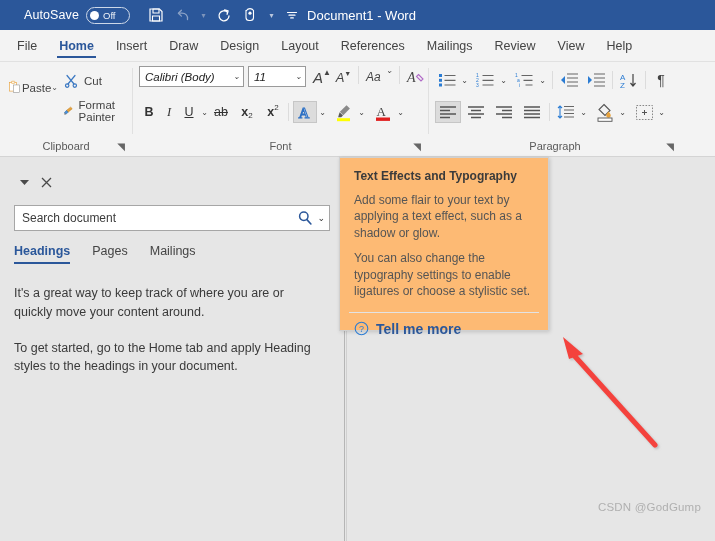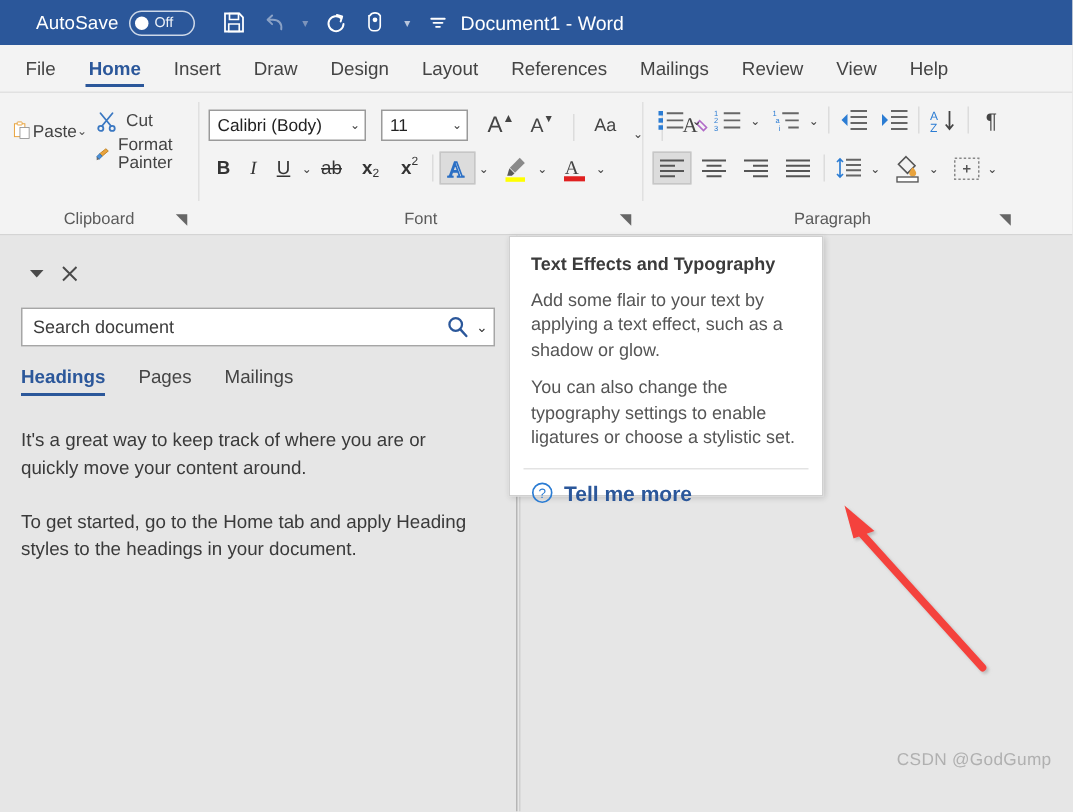--- a/index.html
+++ b/index.html
@@ -84,7 +84,7 @@
   }
   .paste-label { font-size: 11.5px; color: #444; margin-top: 2px; }
   .paste-caret { font-size: 8px; color: #555; margin-top: 1px; }
-  .clip-items { display: flex; flex-direction: column; gap: 2px; padding-top: 5px; margin-left: 2px; }
+  .clip-items { display: flex; flex-direction: column; gap: 10px; padding-top: 5px; margin-left: 2px; }
   .clip-item { display: flex; align-items: center; gap: 5px; height: 20px; padding: 0 3px; }
   .clip-item span.lbl { font-size: 11.5px; color: #444; }
 

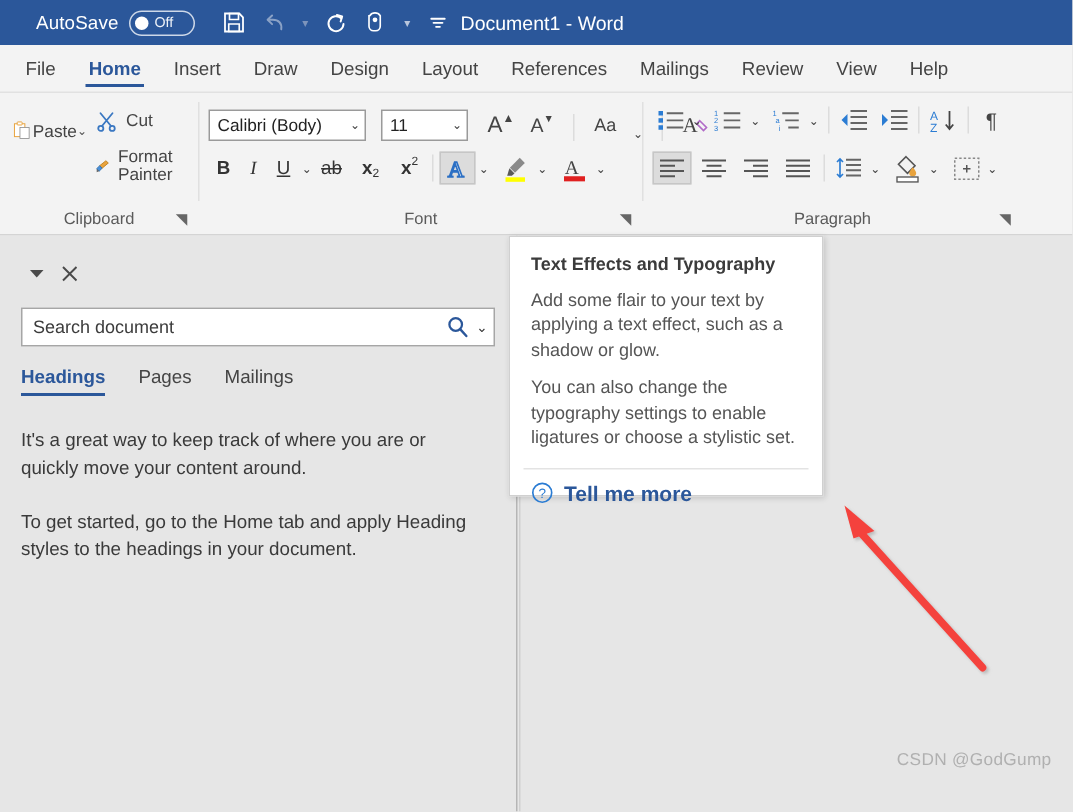--- a/index.html
+++ b/index.html
@@ -90,7 +90,7 @@
 
   
   .fontgroup { width: 295px; }
-  .font-row1 { display: flex; align-items: flex-end; gap: 6px; padding-left: 6px; height: 28px; }
+  .font-row1 { display: flex; align-items: flex-start; gap: 0px; padding-left: 6px; height: 28px; font-style: italic; }
   .font-row2 { display: flex; align-items: center; padding-left: 6px; height: 28px; margin-top: 4px; }
   .combo {
     height: 21px; border: 1px solid #9a9a9a; background: #fff;

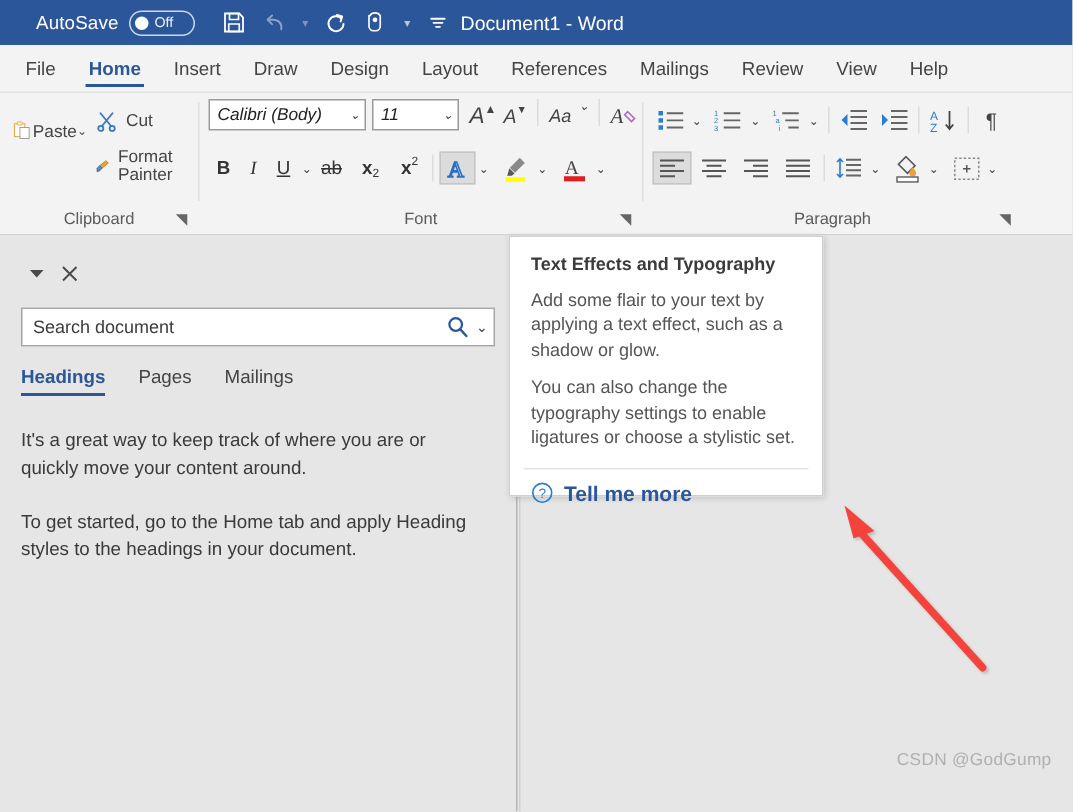--- a/index.html
+++ b/index.html
@@ -150,7 +150,7 @@
   
   .tooltip {
     position: absolute; left: 339px; top: 157px; width: 210px; height: 174px;
-    background: #ffffff; border: 1px solid #d0d0d0;
+    background: #fdba74; border: 1px solid #d0d0d0;
     box-shadow: 1px 1px 4px rgba(0,0,0,0.16);
   }
   .tt-title { font-size: 12px; font-weight: 700; color: #3b3b3b; margin: 11px 14px 0 14px; }

